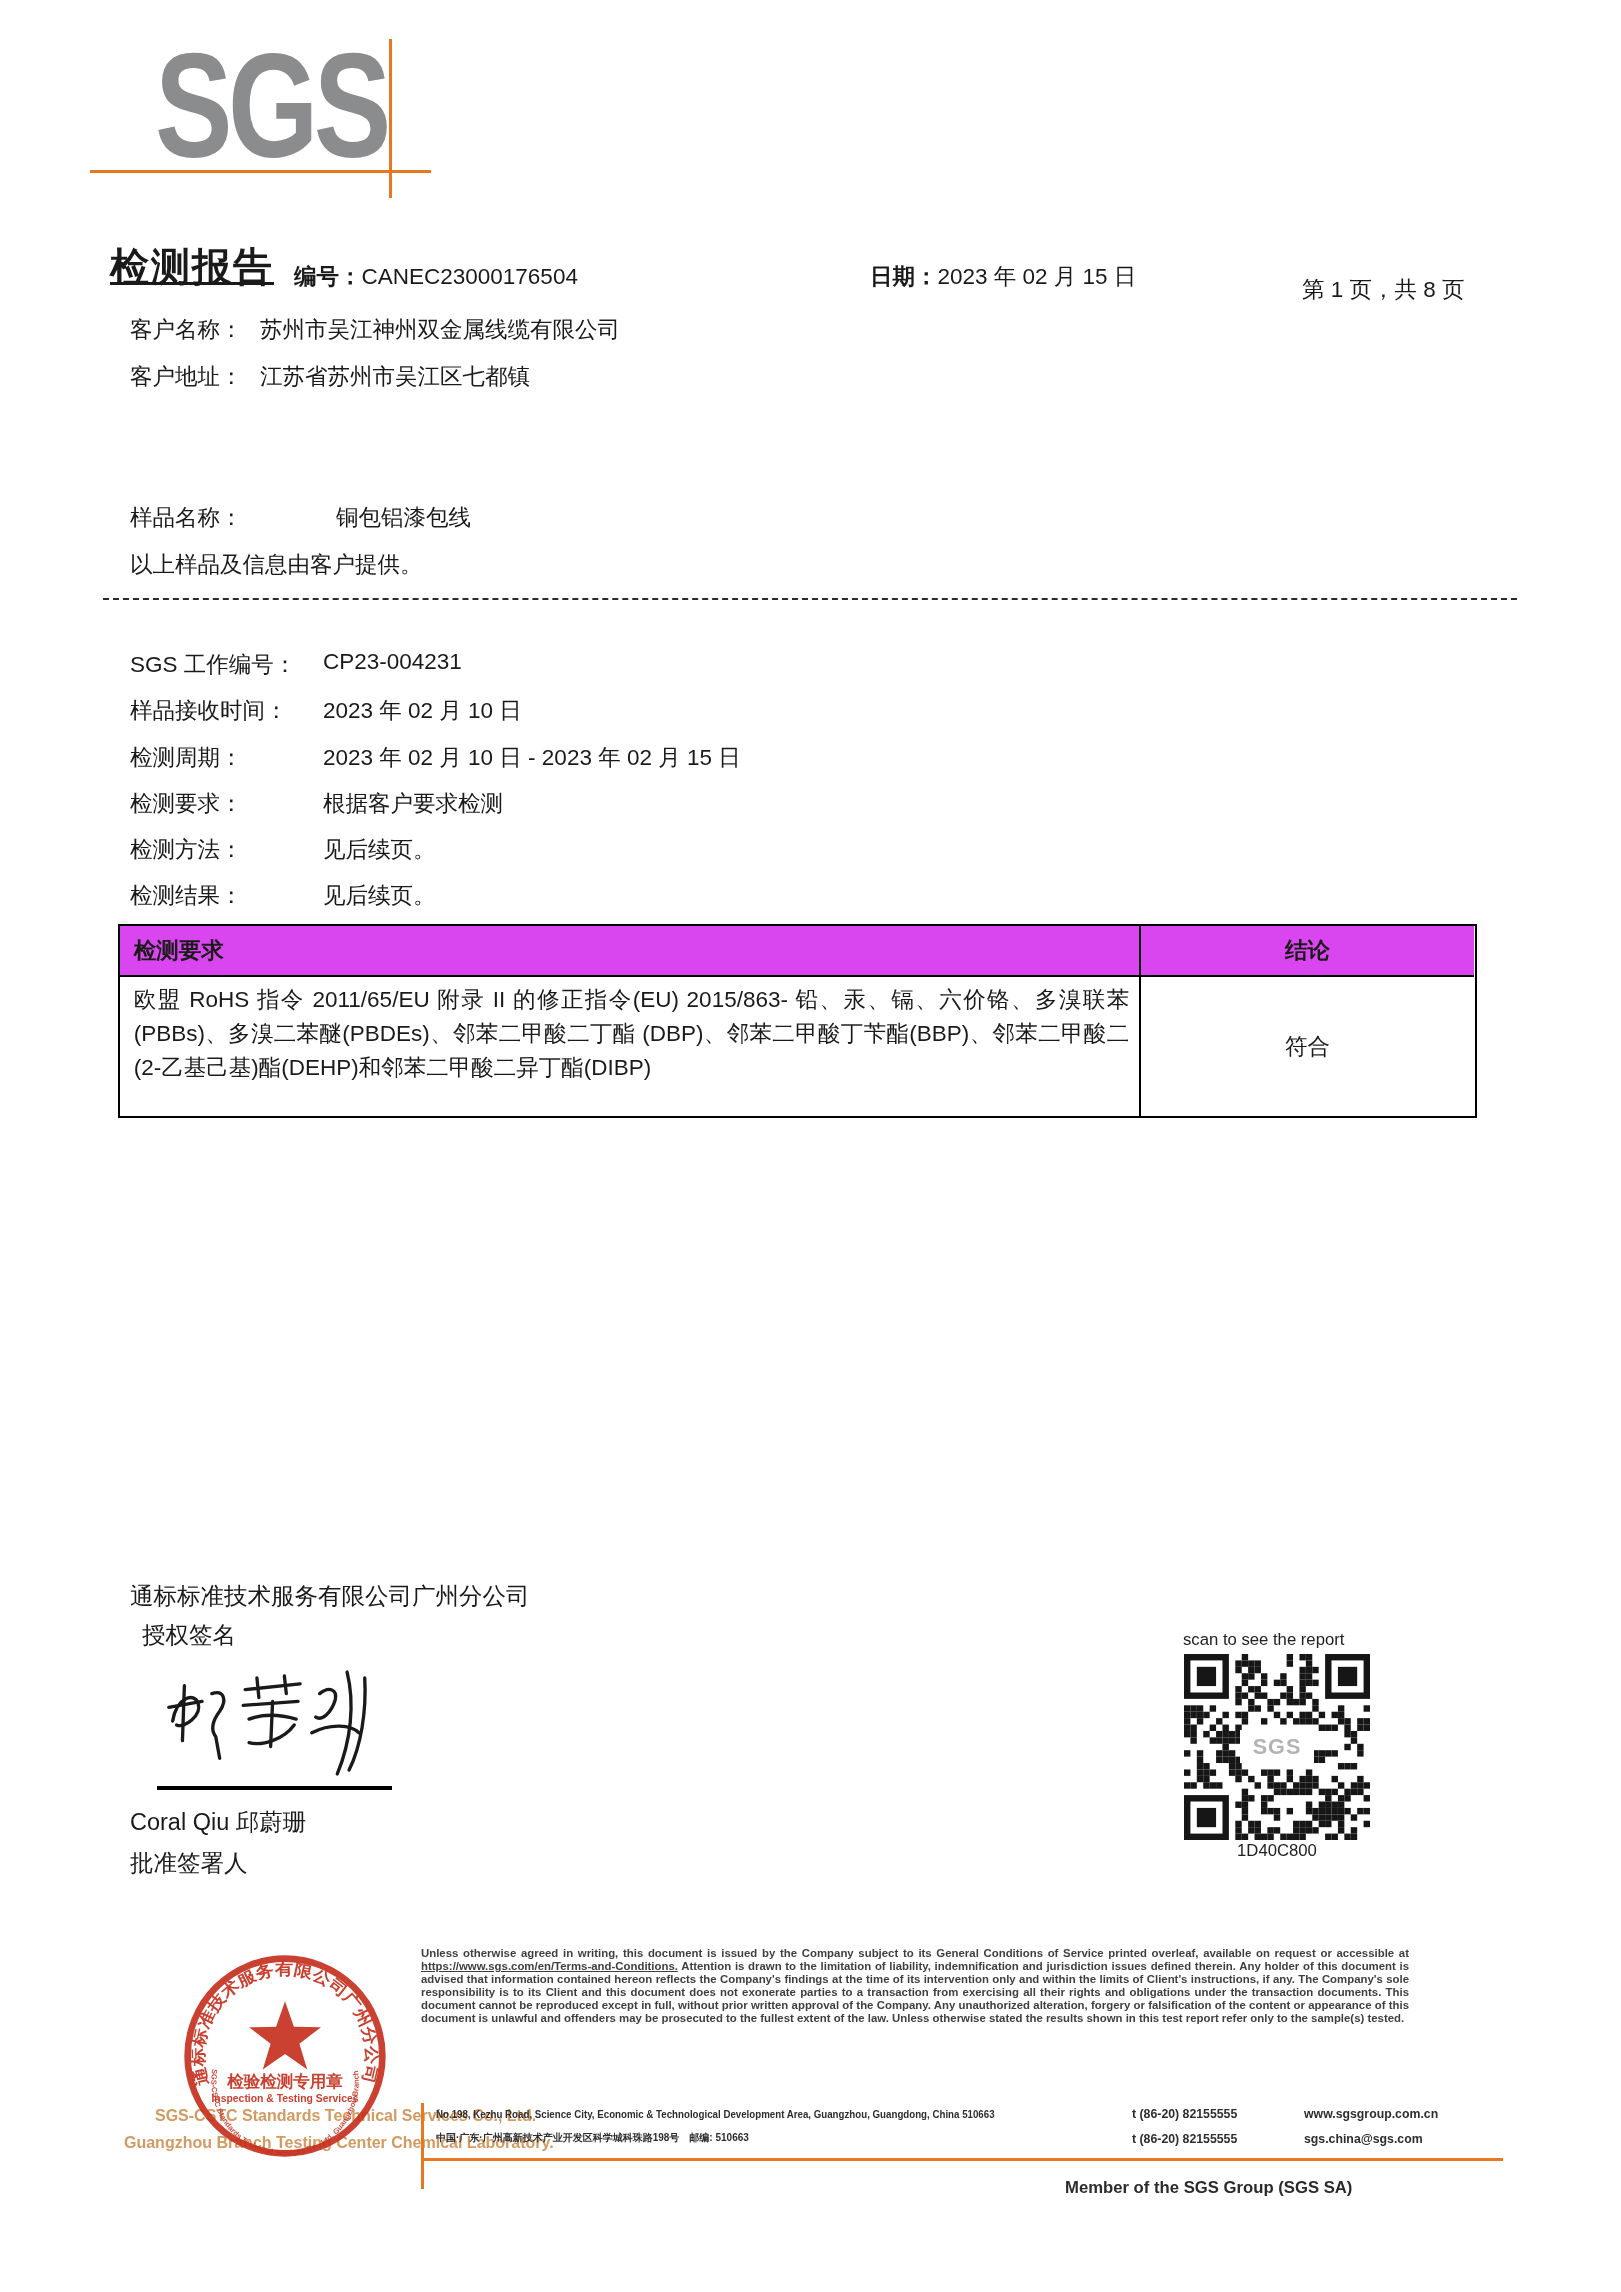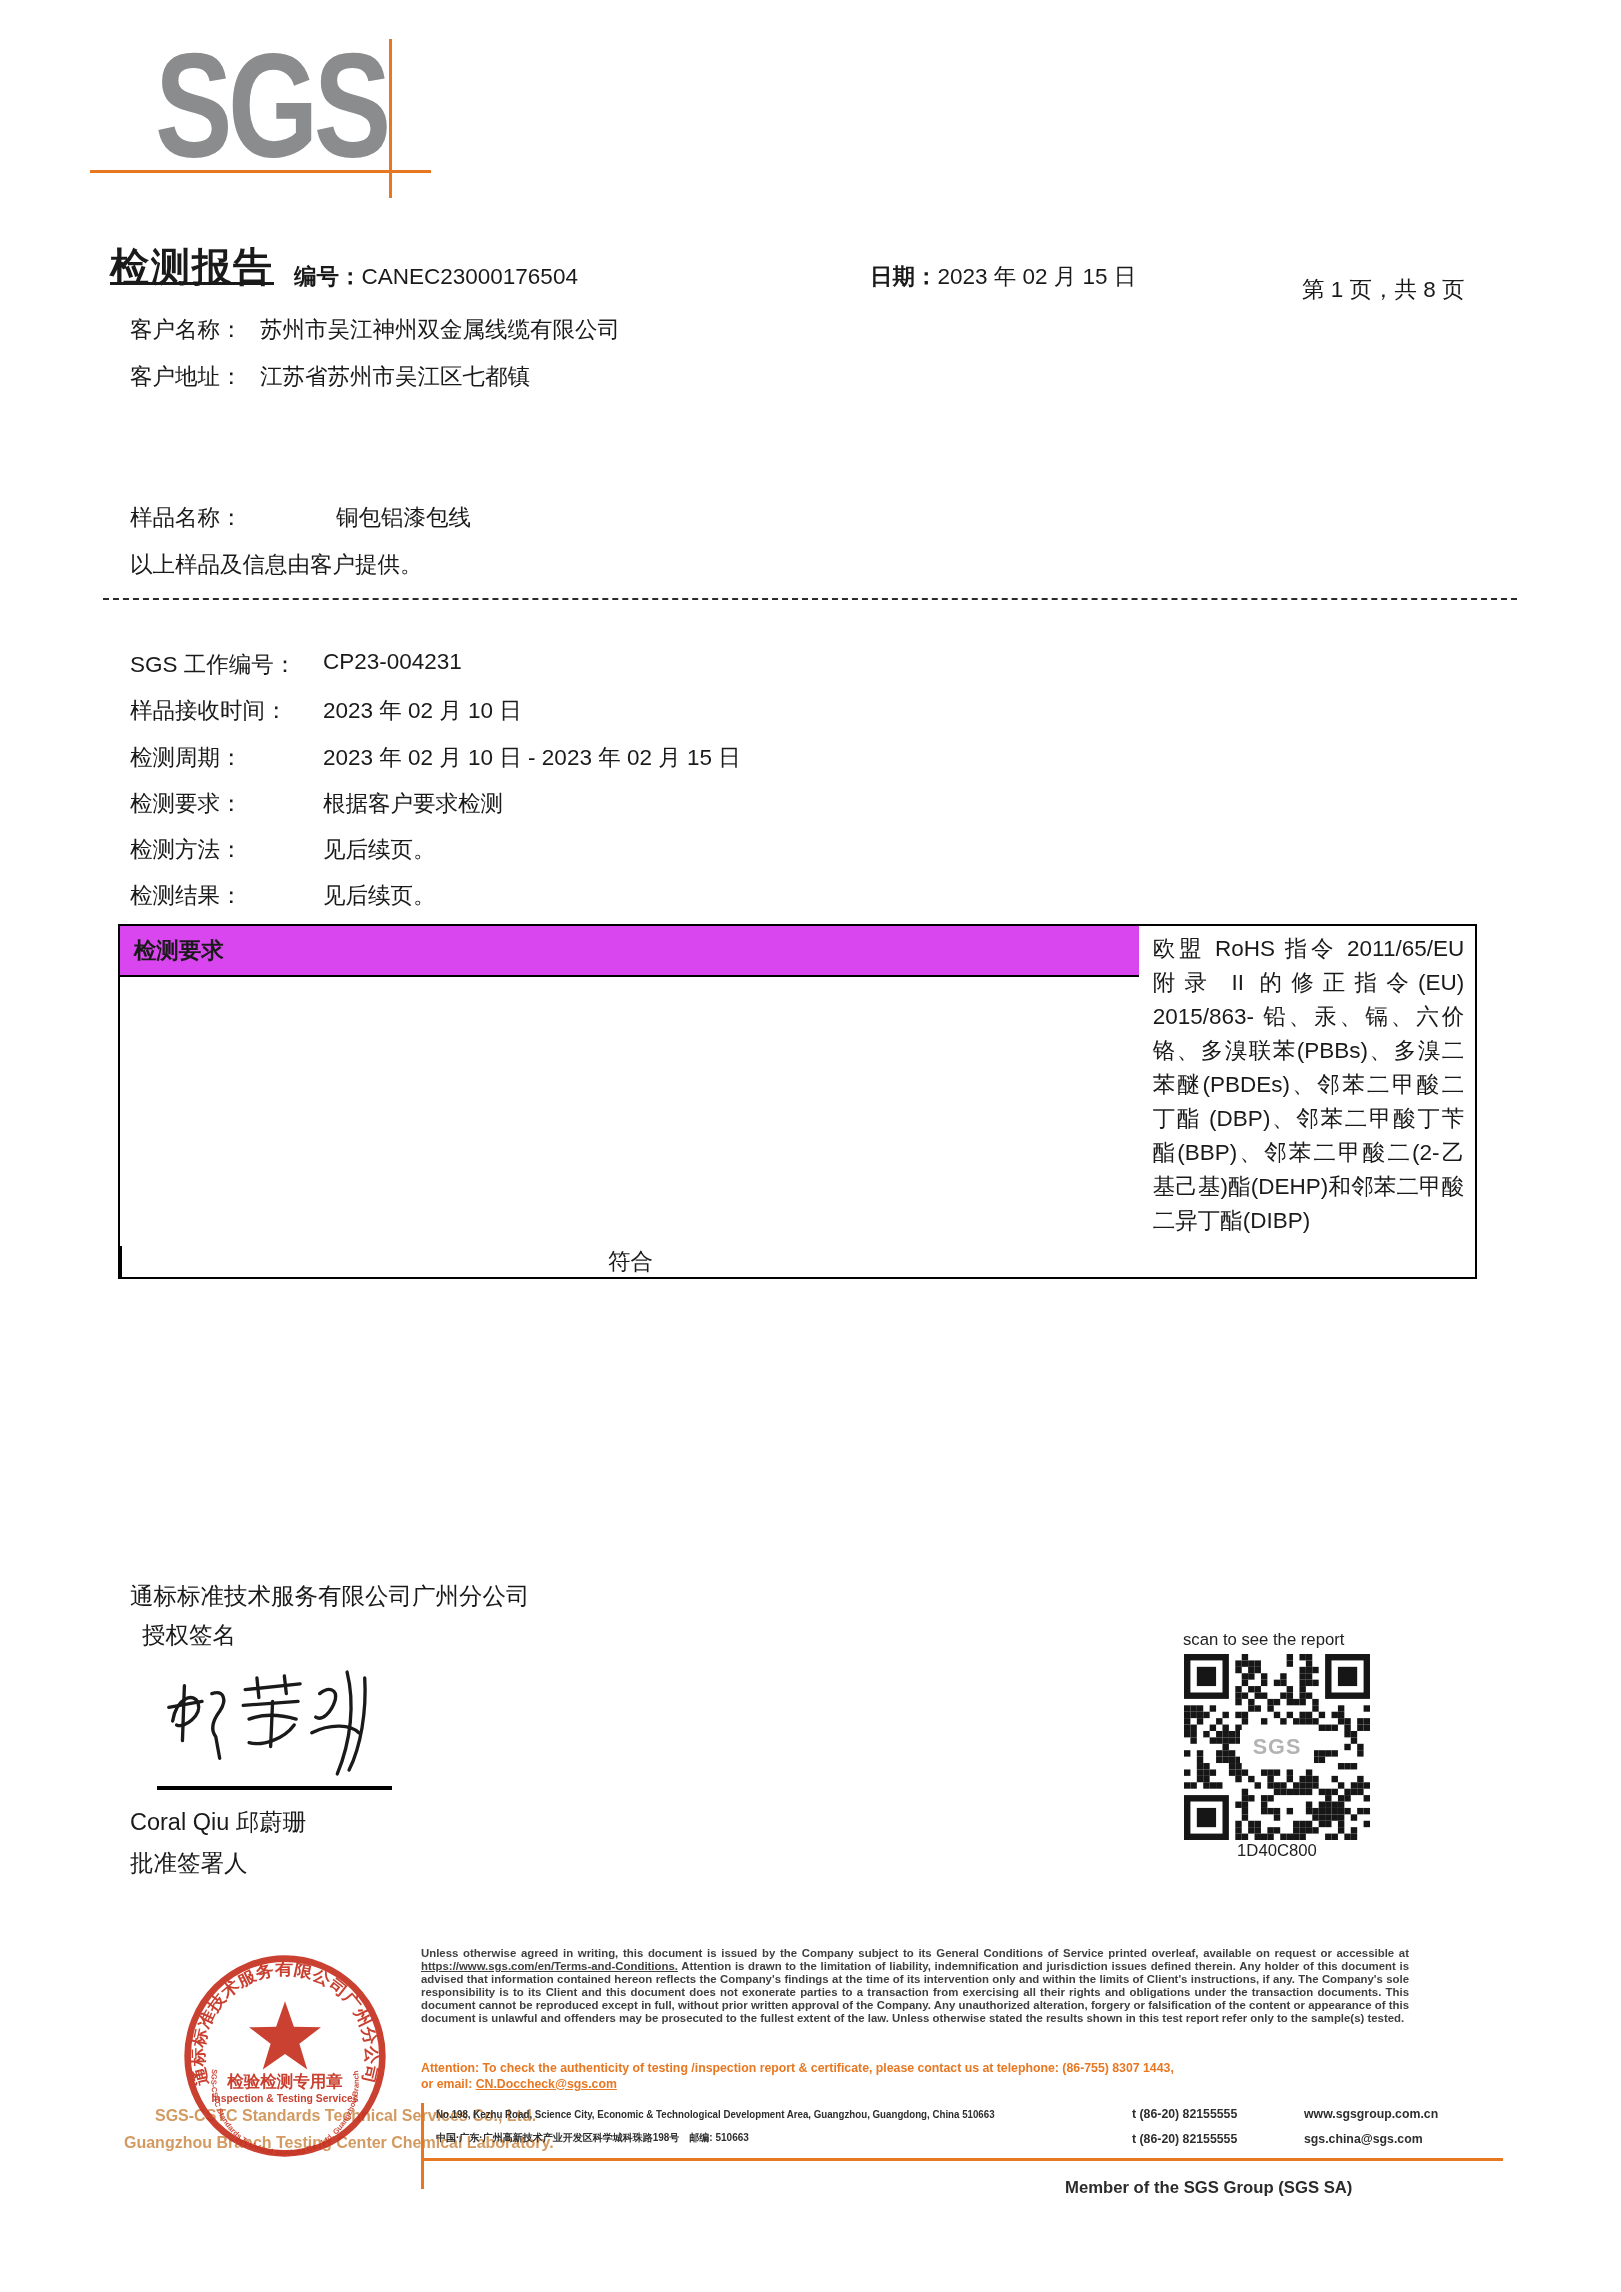--- a/index.html
+++ b/index.html
@@ -83,6 +83,7 @@
 
   <div class="abs rtable" style="left:118px;top:924px;width:1355px;">
     <div class="hcell hreq">检测要求</div>
+    <div class="hcell hconcl">结论</div>
     <div class="breq">欧盟 RoHS 指令 2011/65/EU 附录 II 的修正指令(EU) 2015/863- 铅、汞、镉、六价铬、多溴联苯(PBBs)、多溴二苯醚(PBDEs)、邻苯二甲酸二丁酯 (DBP)、邻苯二甲酸丁苄酯(BBP)、邻苯二甲酸二(2-乙基己基)酯(DEHP)和邻苯二甲酸二异丁酯(DIBP)</div>
     <div class="bconcl">符合</div>
   </div>

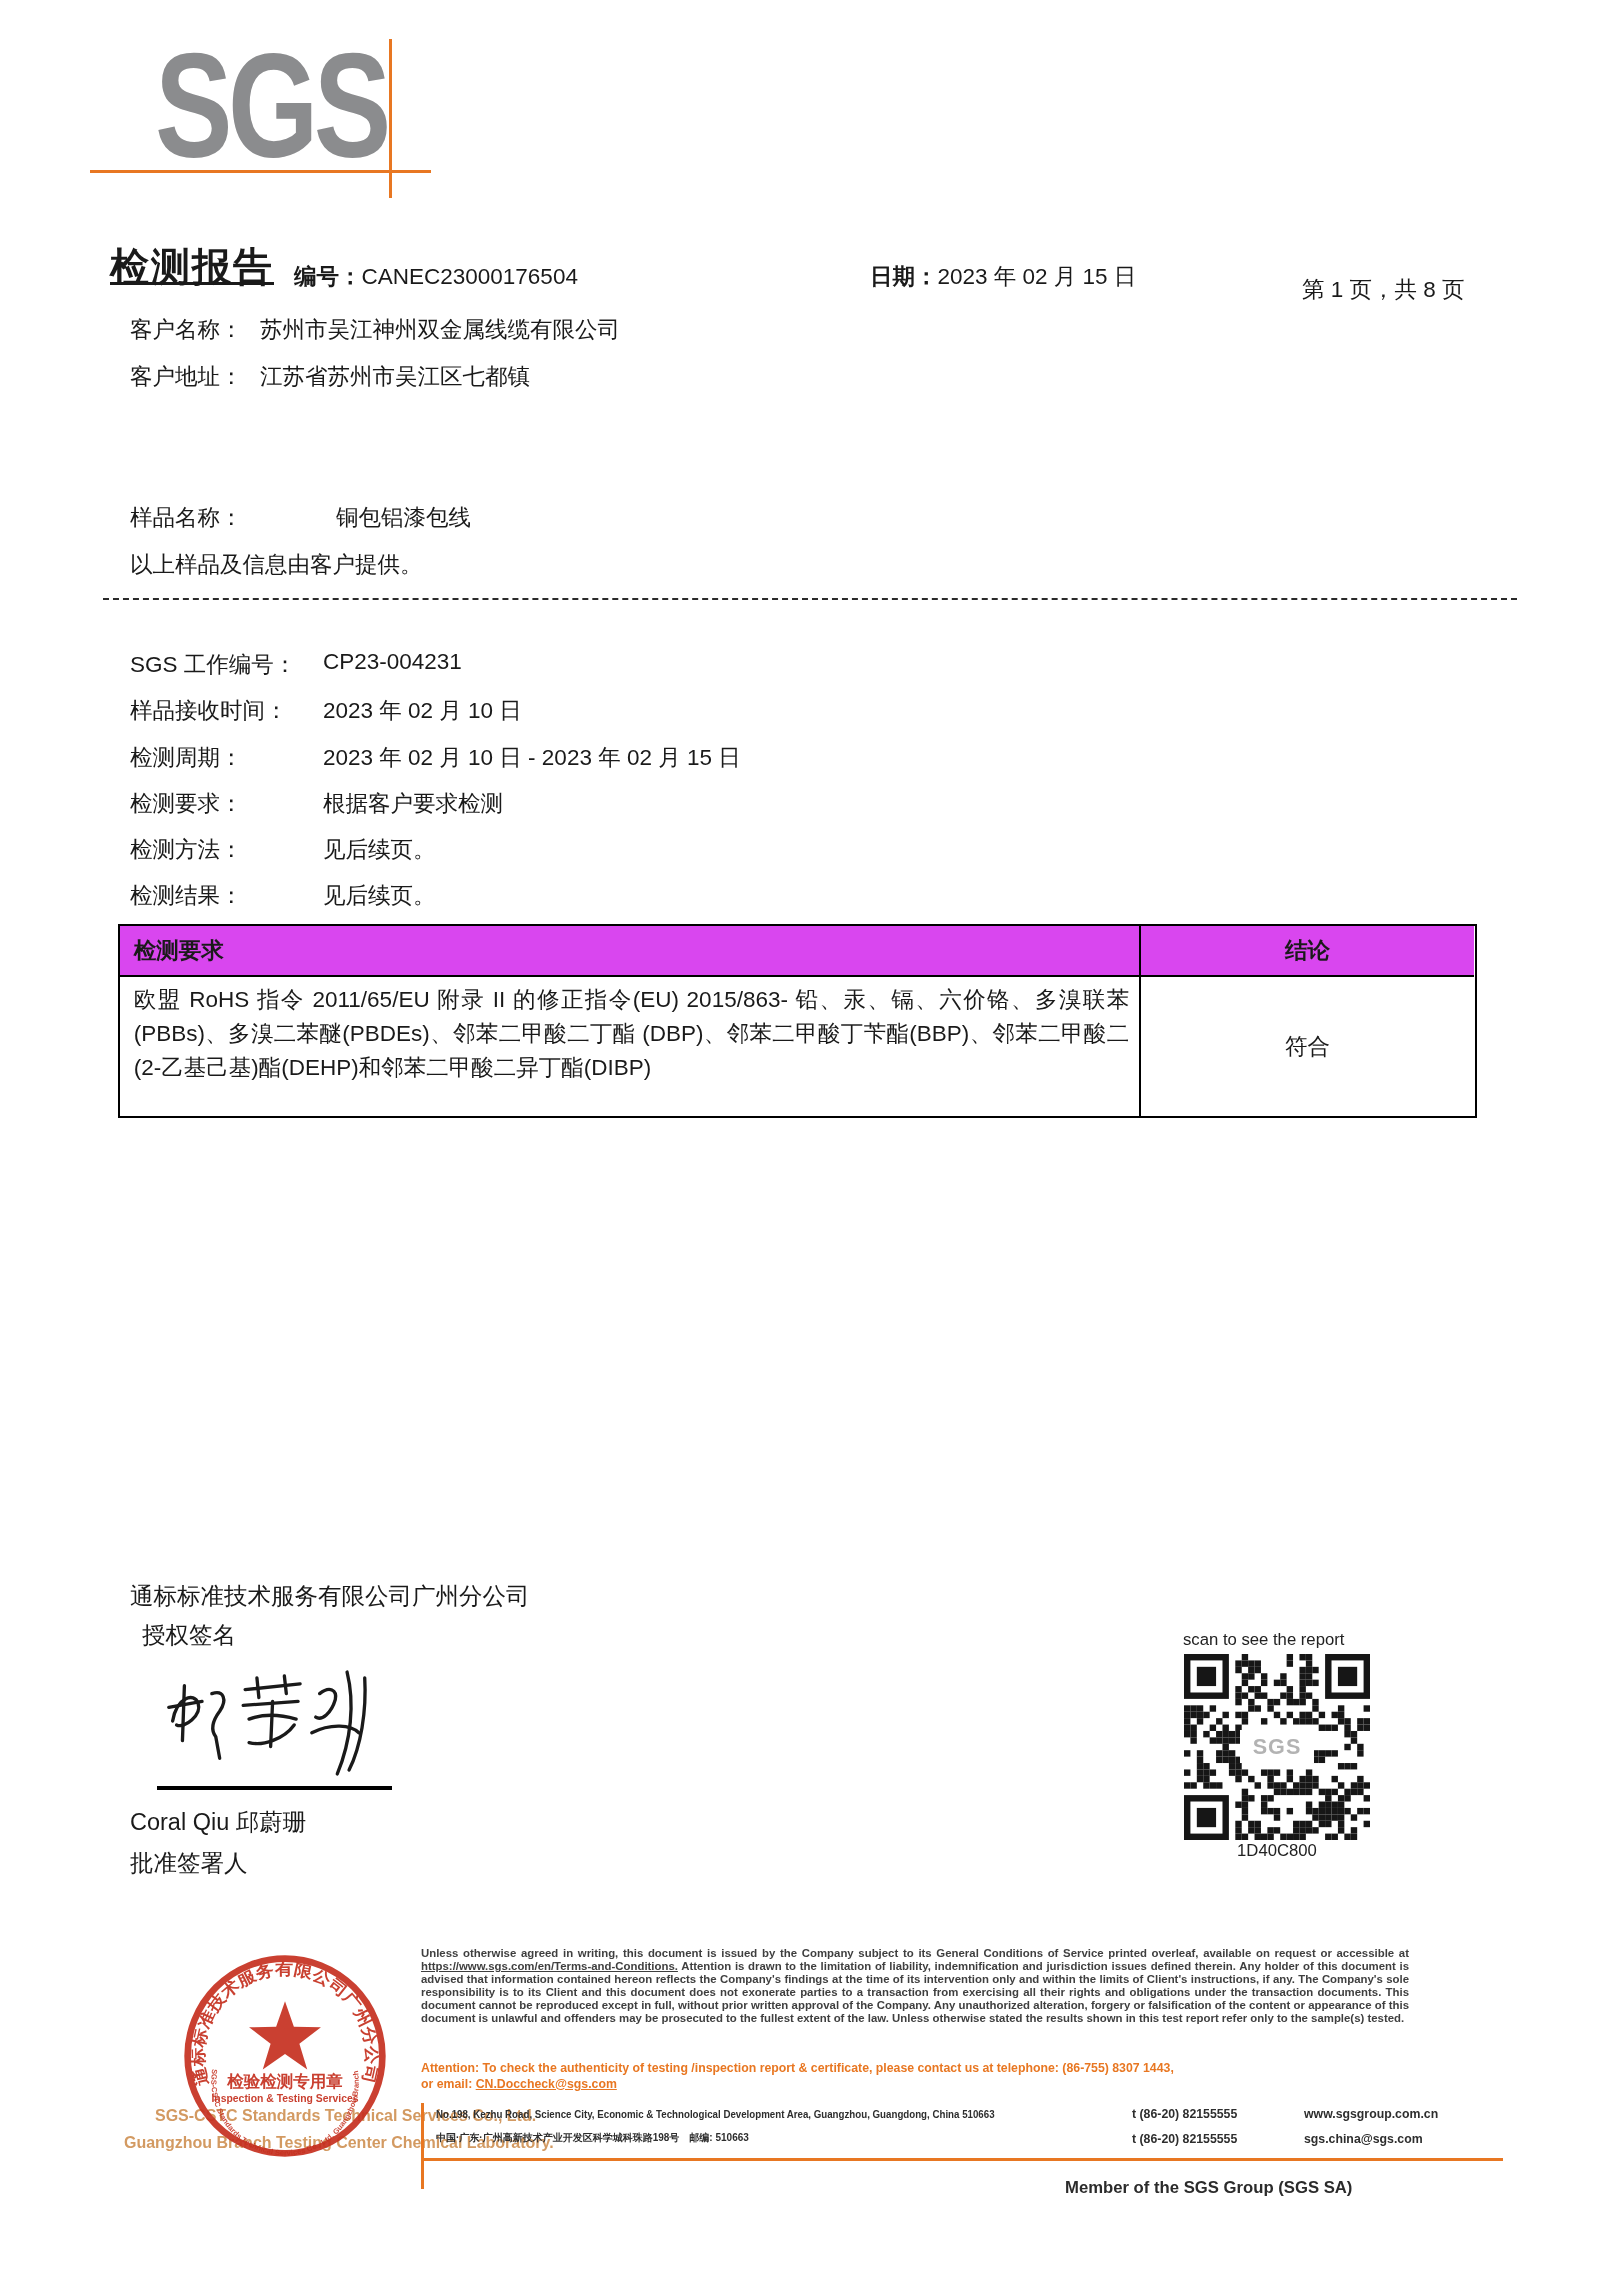--- a/index.html
+++ b/index.html
@@ -422,7 +422,6 @@
 
   <p class="abs legal" style="left:421px;top:1947px;width:988px;"><span>Unless otherwise agreed in writing, this document is issued by the Company subject to its General Conditions of Service printed overleaf, available on request or accessible at </span><a>https://www.sgs.com/en/Terms-and-Conditions.</a><span> Attention is drawn to the limitation of liability, indemnification and jurisdiction issues defined therein. Any holder of this document is advised that information contained hereon reflects the Company's findings at the time of its intervention only and within the limits of Client's instructions, if any. The Company's sole responsibility is to its Client and this document does not exonerate parties to a transaction from exercising all their rights and obligations under the transaction documents. This document cannot be reproduced except in full, without prior written approval of the Company. Any unauthorized alteration, forgery or falsification of the content or appearance of this document is unlawful and offenders may be prosecuted to the fullest extent of the law. Unless otherwise stated the results shown in this test report refer only to the sample(s) tested.</span></p>
 
-  <p class="abs att" style="left:421px;top:2061px;width:990px;"><span>Attention: To check the authenticity of testing /inspection report &amp; certificate, please contact us at telephone: (86-755) 8307 1443,</span><br><span>or email: </span><a>CN.Doccheck@sgs.com</a></p>
 
   <div class="abs oline" style="left:421px;top:2103px;width:2.9px;height:86px;"></div>
   <div class="abs addr-en" style="left:436px;top:2108px;">No.198, Kezhu Road, Science City, Economic &amp; Technological Development Area, Guangzhou, Guangdong, China 510663</div>

